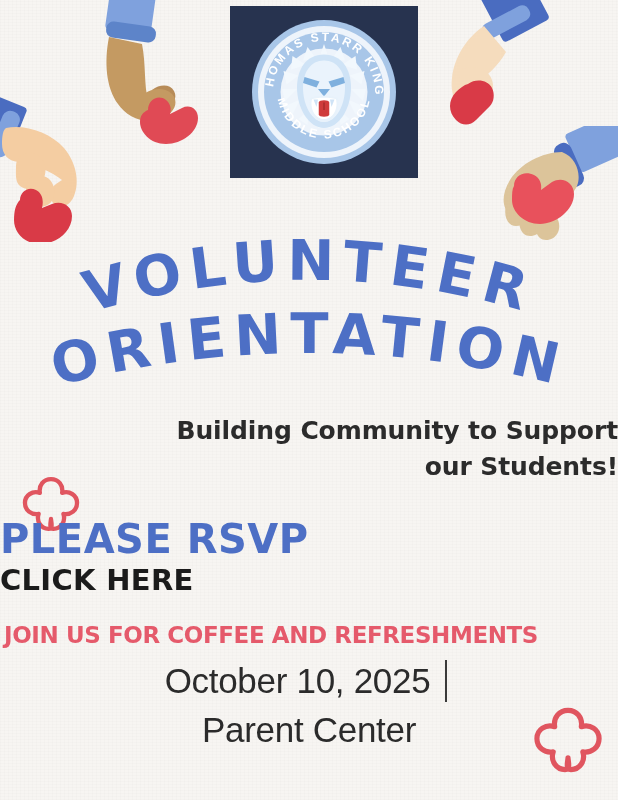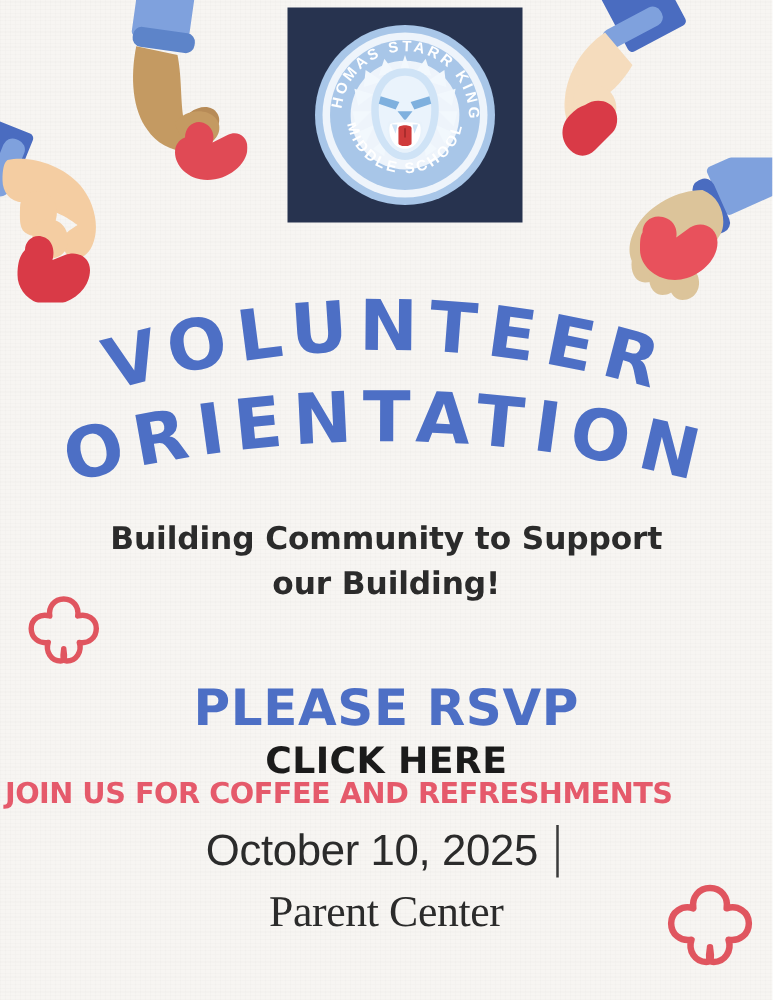--- a/index.html
+++ b/index.html
@@ -85,7 +85,7 @@
     color: #2b2b2b;
     letter-spacing: -0.1px;
   }
-  .subtitle span { display: block; }
+  .subtitle span { display: block; text-align: right; }
 
   .rsvp-block {
     position: absolute;

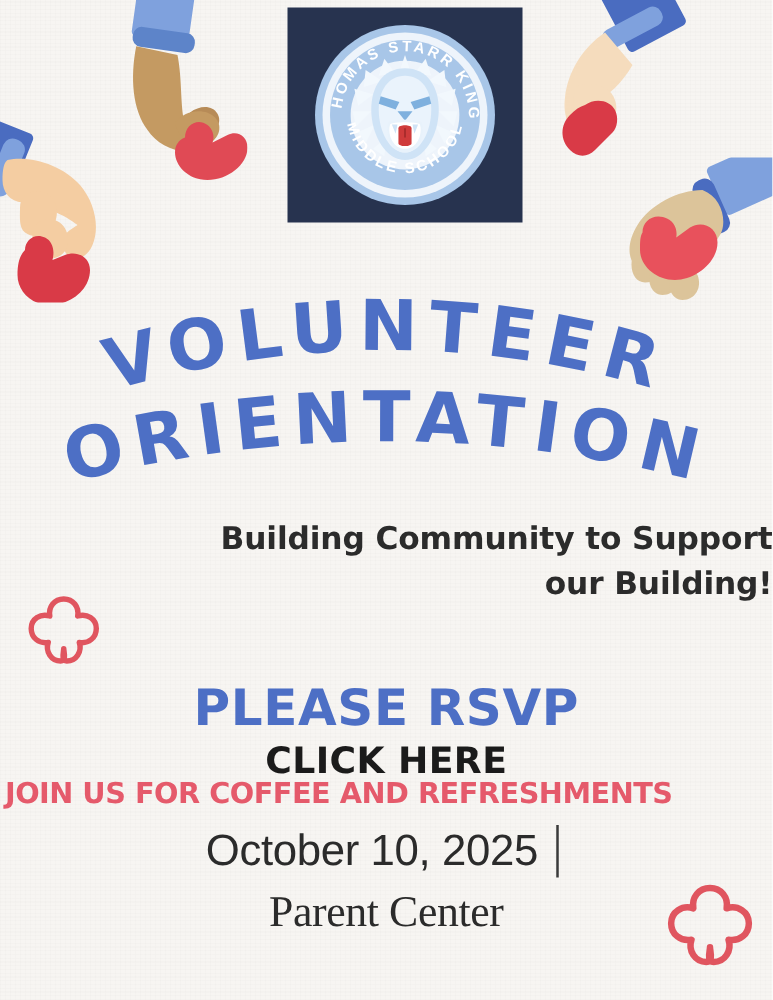--- a/index.html
+++ b/index.html
@@ -302,7 +302,7 @@
 
   <div class="subtitle">
     <span>Building Community to Support</span>
-    <span>our Building!</span>
+    <span>our Students!</span>
   </div>
 
   <div class="rsvp-block">

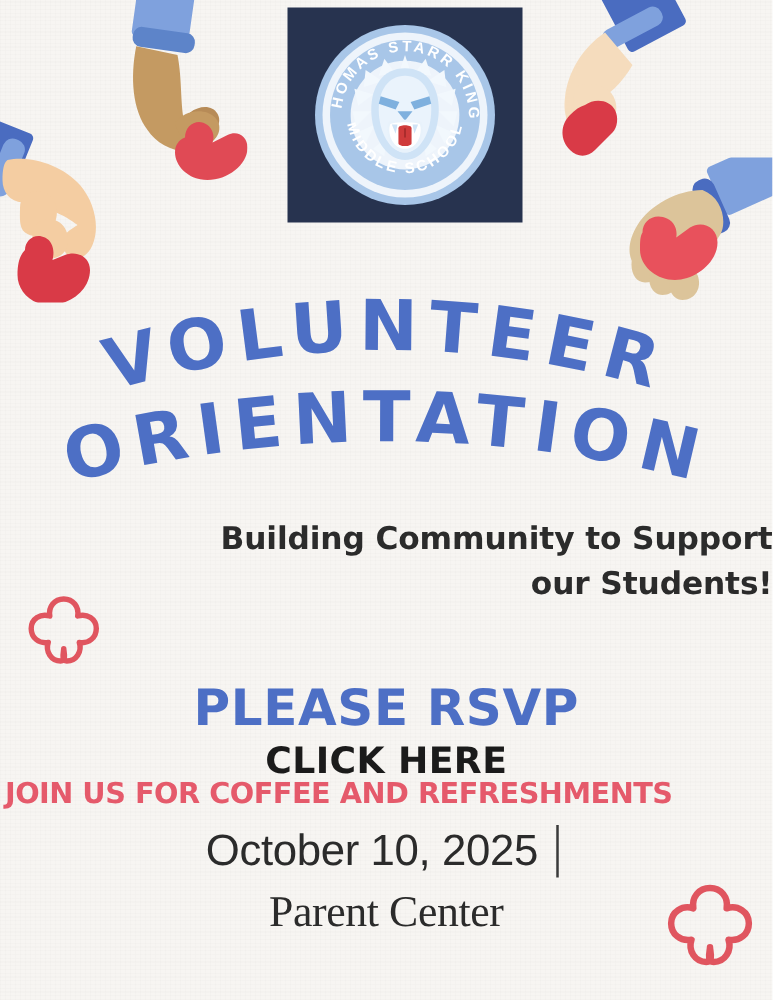--- a/index.html
+++ b/index.html
@@ -92,8 +92,7 @@
     left: 0;
     top: 518px;
     width: 618px;
-    text-align: center;
-    margin-top: 28px;
+    text-align: left;
   }
   .rsvp-main {
     display: block;

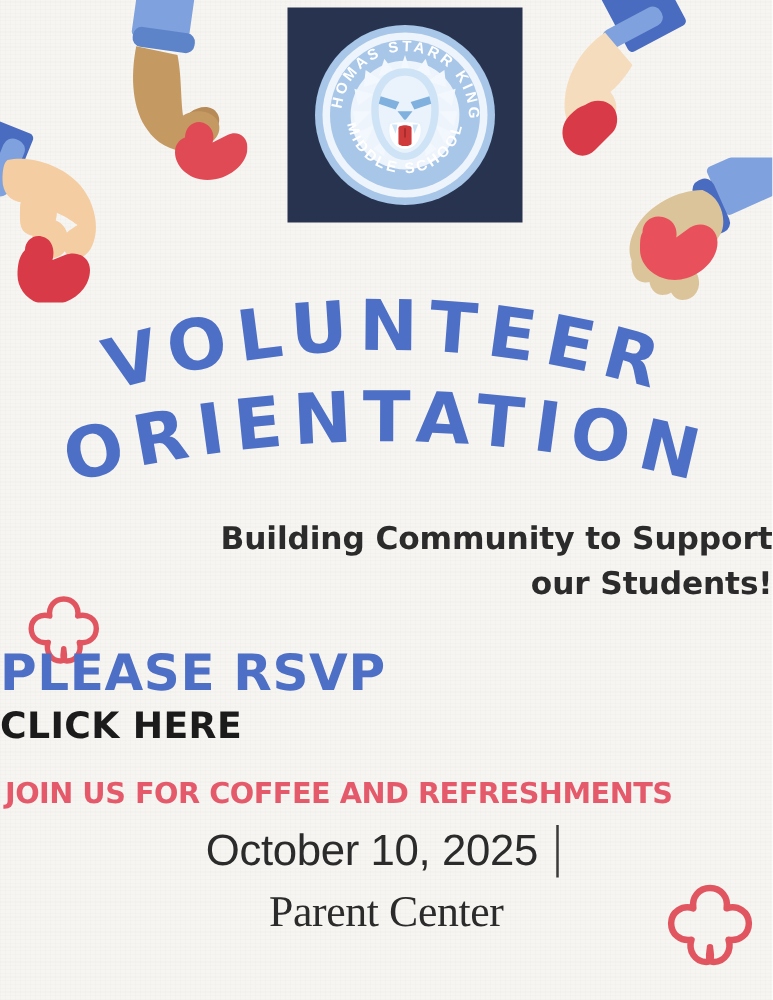--- a/index.html
+++ b/index.html
@@ -152,7 +152,7 @@
     top: 710px;
     width: 618px;
     text-align: center;
-    font-family: Liberation Serif, serif;
+    font-family: Liberation Sans, sans-serif;
     font-size: 35px;
     color: #2b2b2b;
     letter-spacing: -0.3px;

